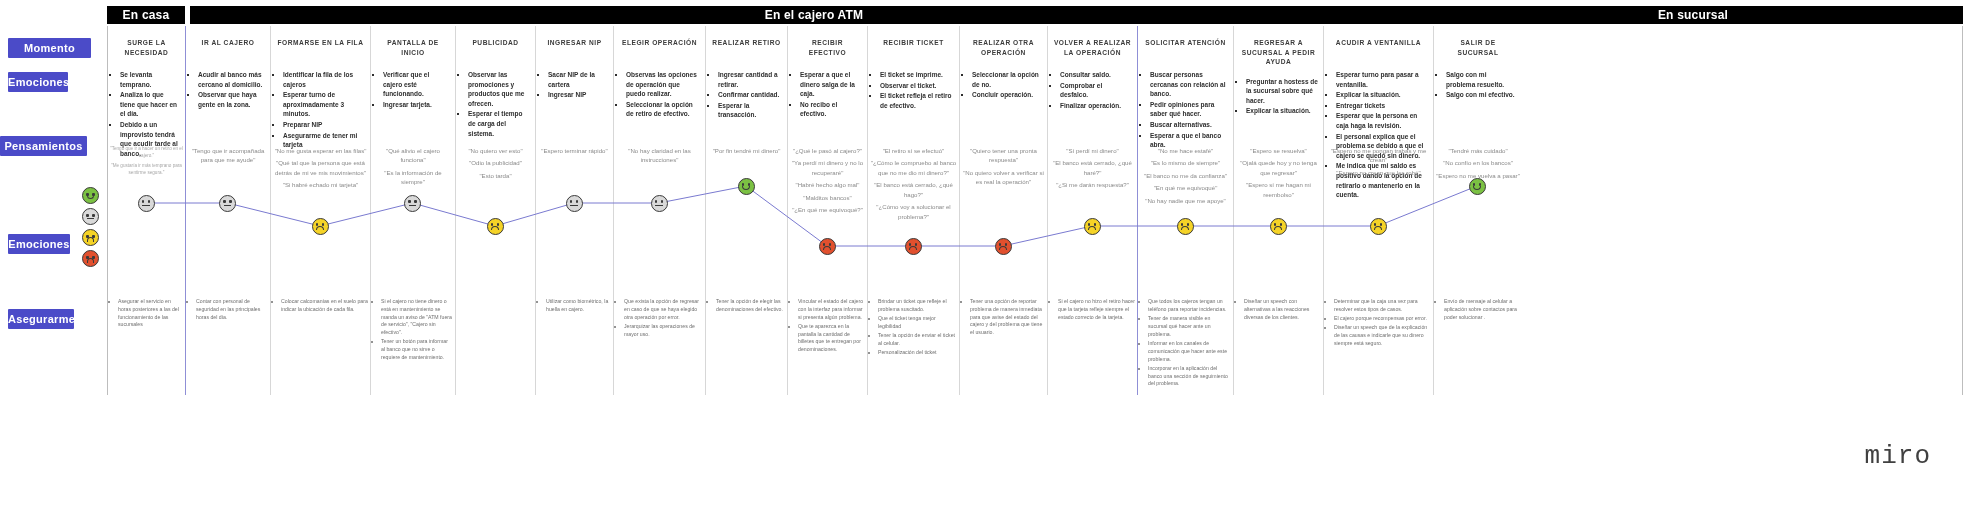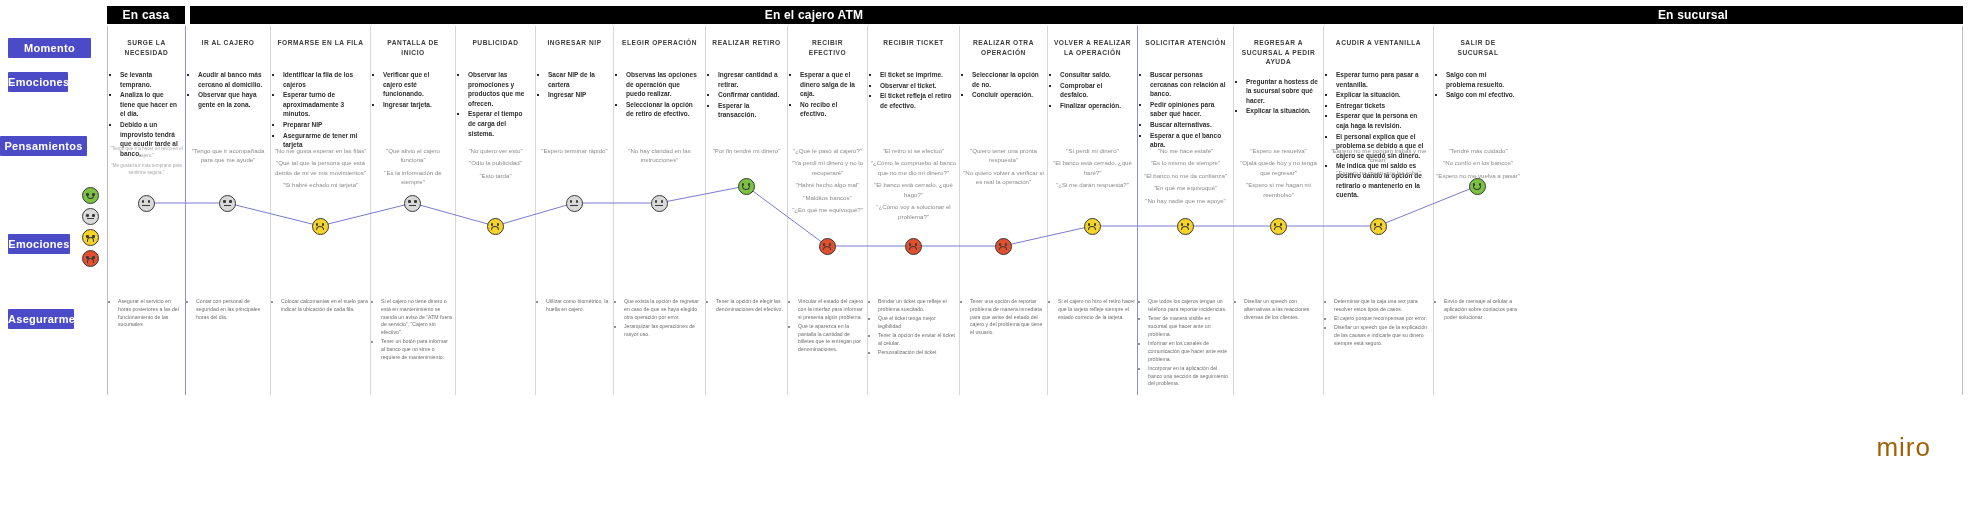--- a/index.html
+++ b/index.html
@@ -131,9 +131,9 @@
 
   
   #miro {
-    position: absolute; right: 38px; bottom: 44px;
-    font-size: 26px; color: #a16207; letter-spacing: 1px;
-    font-family: Liberation Sans, sans-serif;
+    position: absolute; right: 38px; bottom: 36px;
+    font-size: 26px; color: #404040; letter-spacing: 1px;
+    font-family: Liberation Mono, monospace;
   }
 </style>
 </head>

